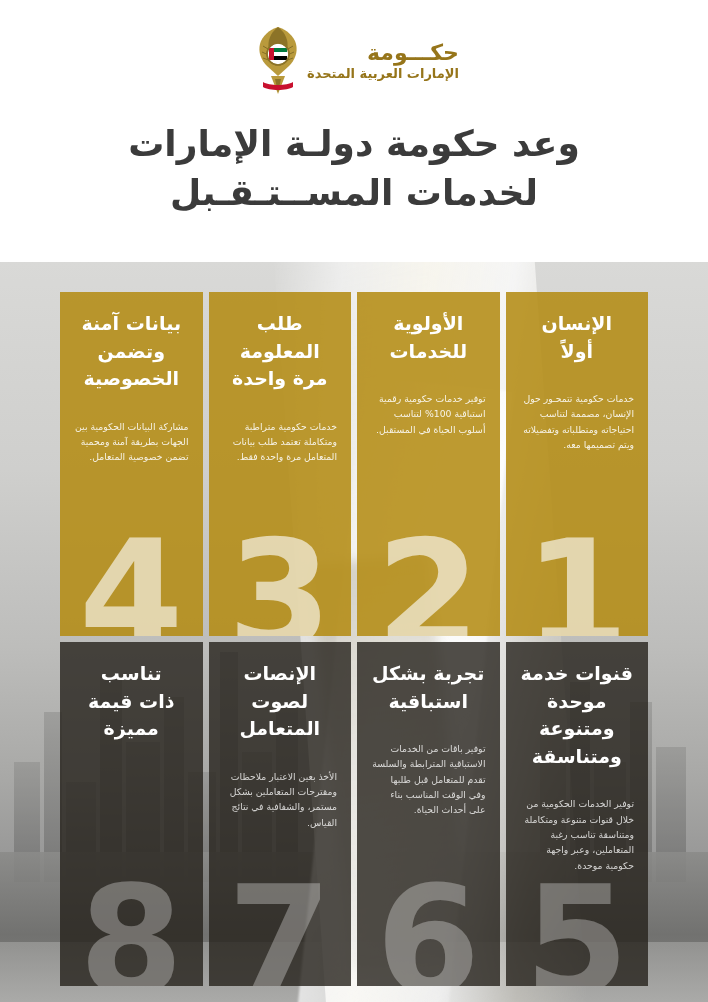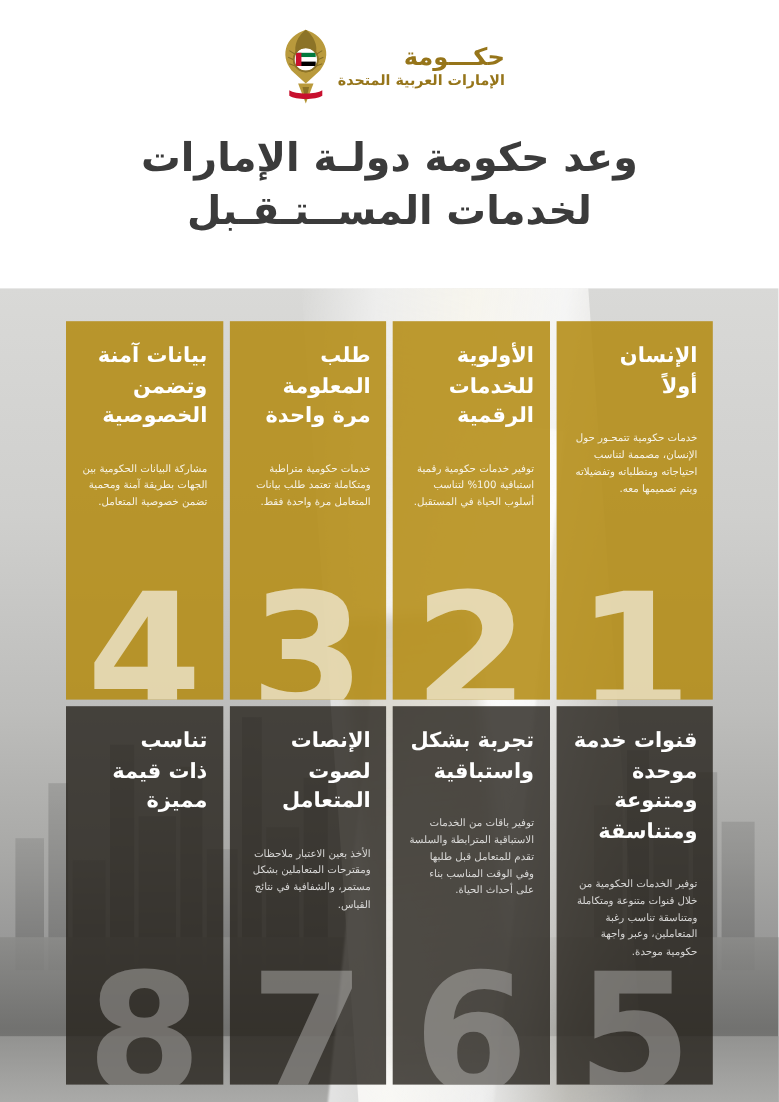--- a/index.html
+++ b/index.html
@@ -125,7 +125,7 @@
   .card .ttl{
     position:relative;z-index:3;
     color:#fff;font-weight:bold;font-size:19px;line-height:1.45;
-    text-align:right;
+    text-align:center;
     letter-spacing:0;
   }
   .card .desc{

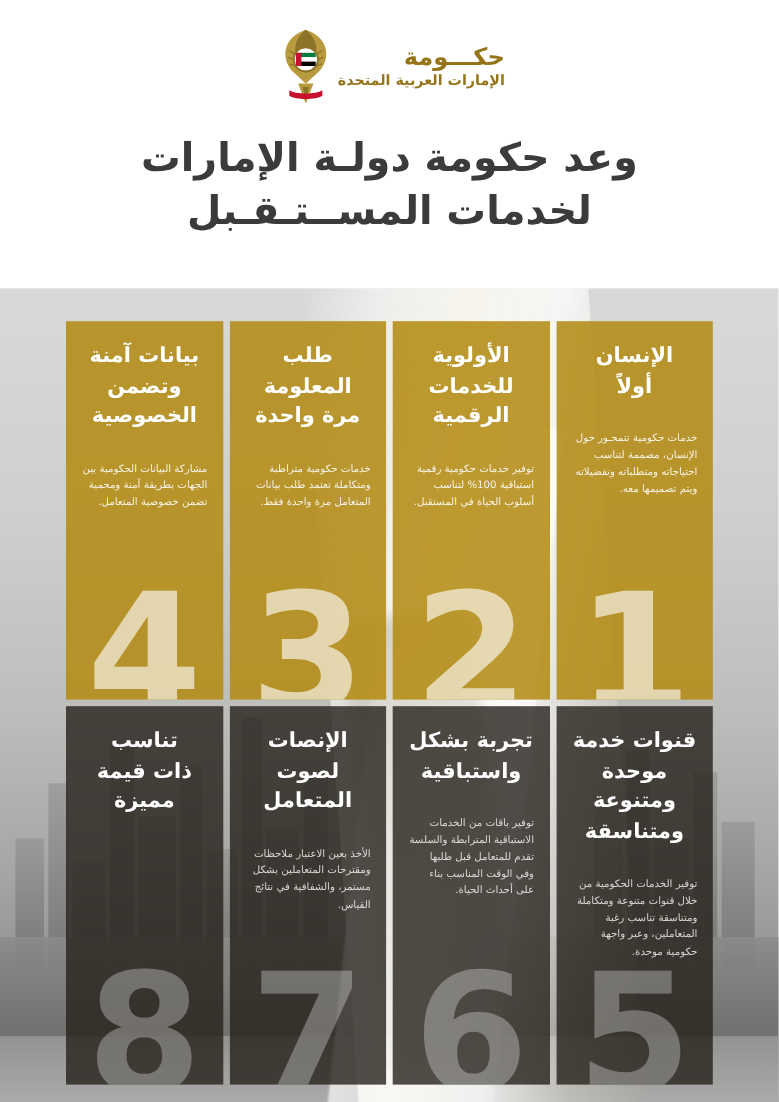--- a/index.html
+++ b/index.html
@@ -244,7 +244,6 @@
         <div class="ttl">
           <div>الأولوية</div>
           <div>للخدمات</div>
-          <div>الرقمية</div>
         </div>
         <div class="desc">توفير خدمات حكومية رقمية استباقية 100% لتناسب أسلوب الحياة في المستقبل.</div>
         <div class="num">2</div>

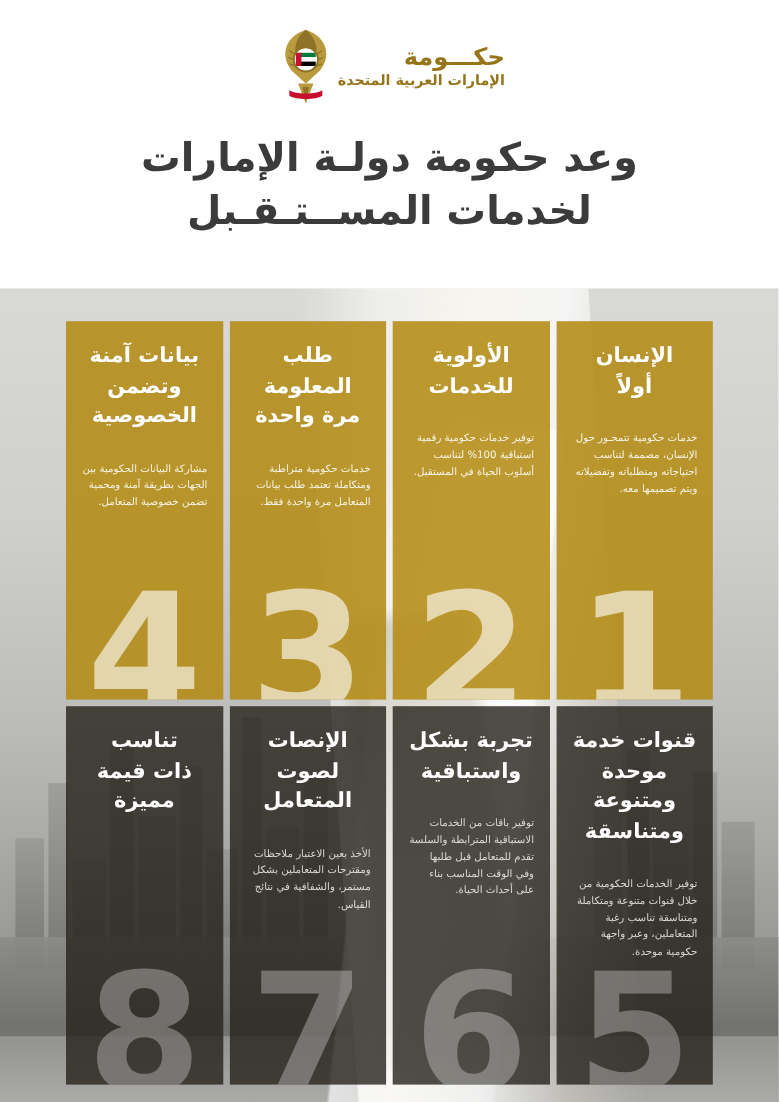--- a/index.html
+++ b/index.html
@@ -283,7 +283,7 @@
       <div class="card dark">
         <div class="ttl">
           <div>تجربة بشكل</div>
-          <div>واستباقية</div>
+          <div>استباقية</div>
         </div>
         <div class="desc">توفير باقات من الخدمات الاستباقية المترابطة والسلسة تقدم للمتعامل قبل طلبها وفي الوقت المناسب بناء على أحداث الحياة.</div>
         <div class="num">6</div>

